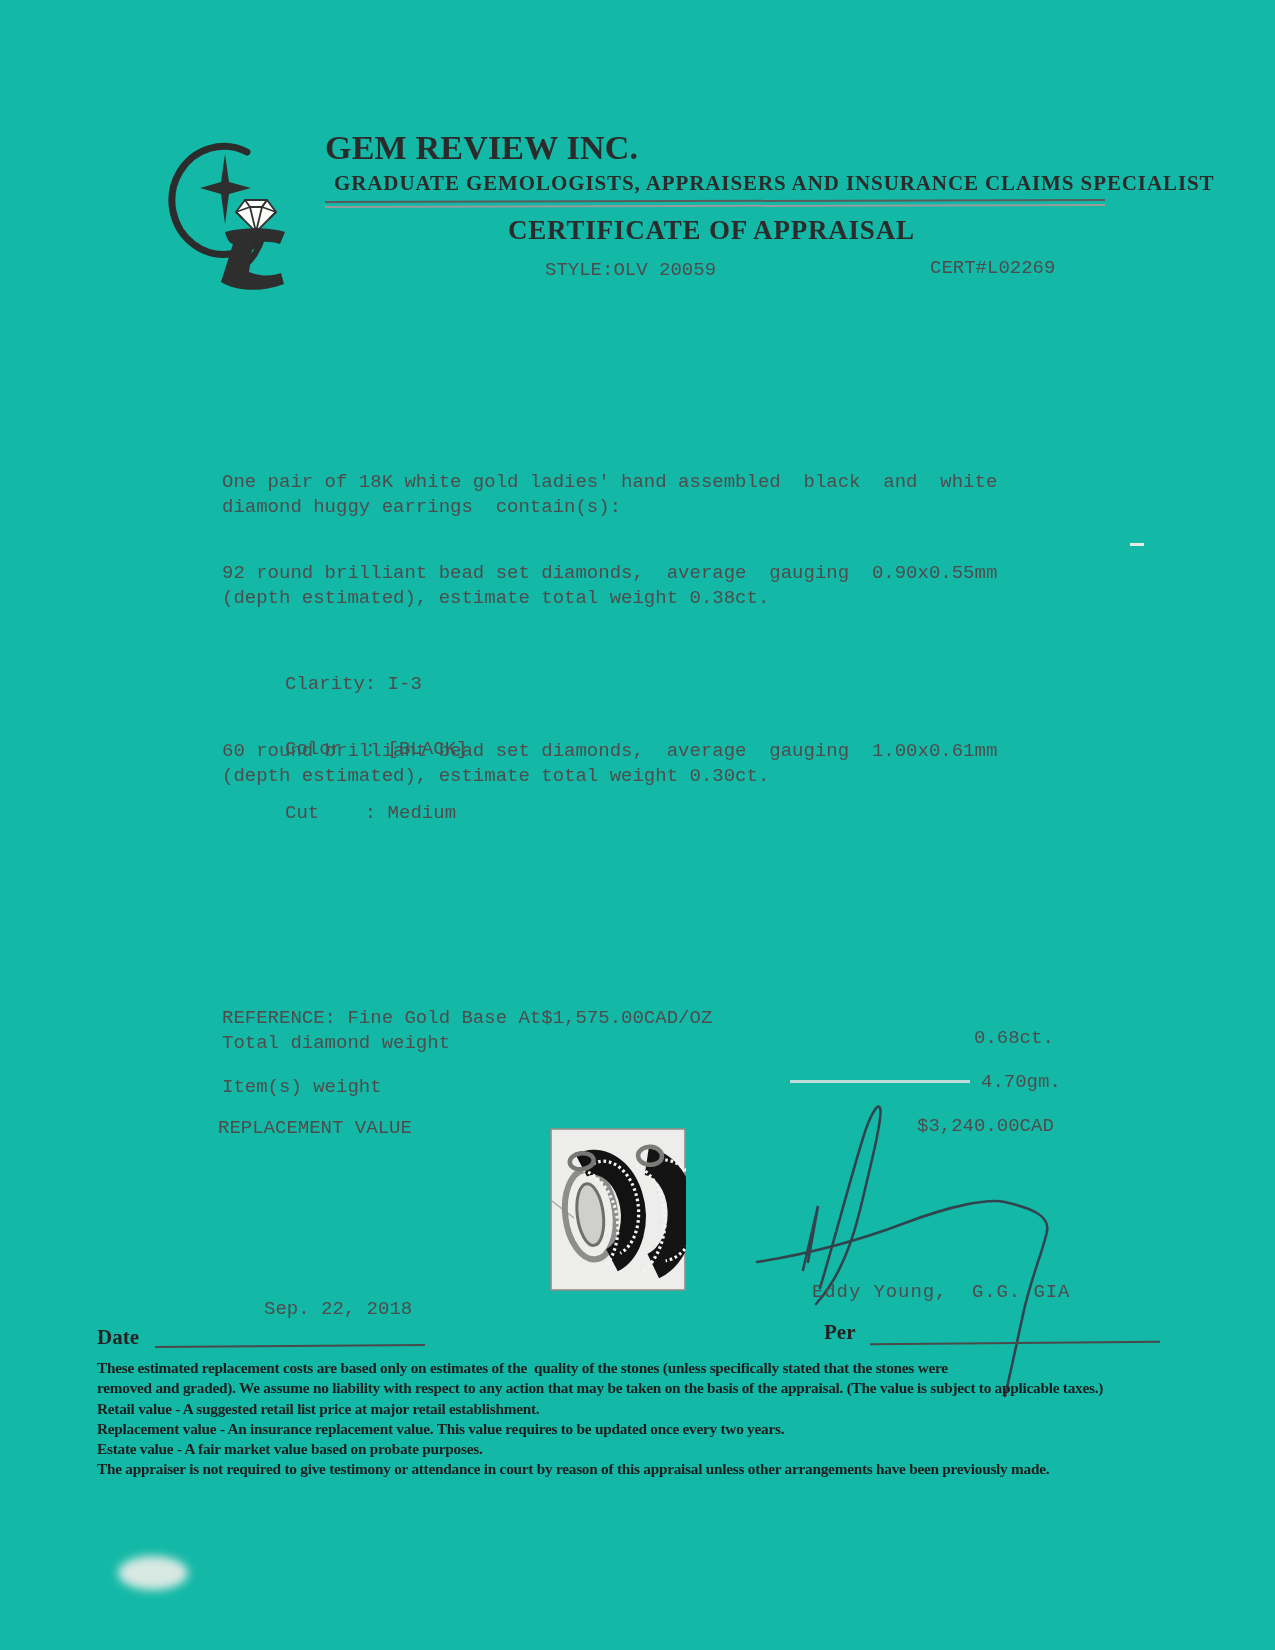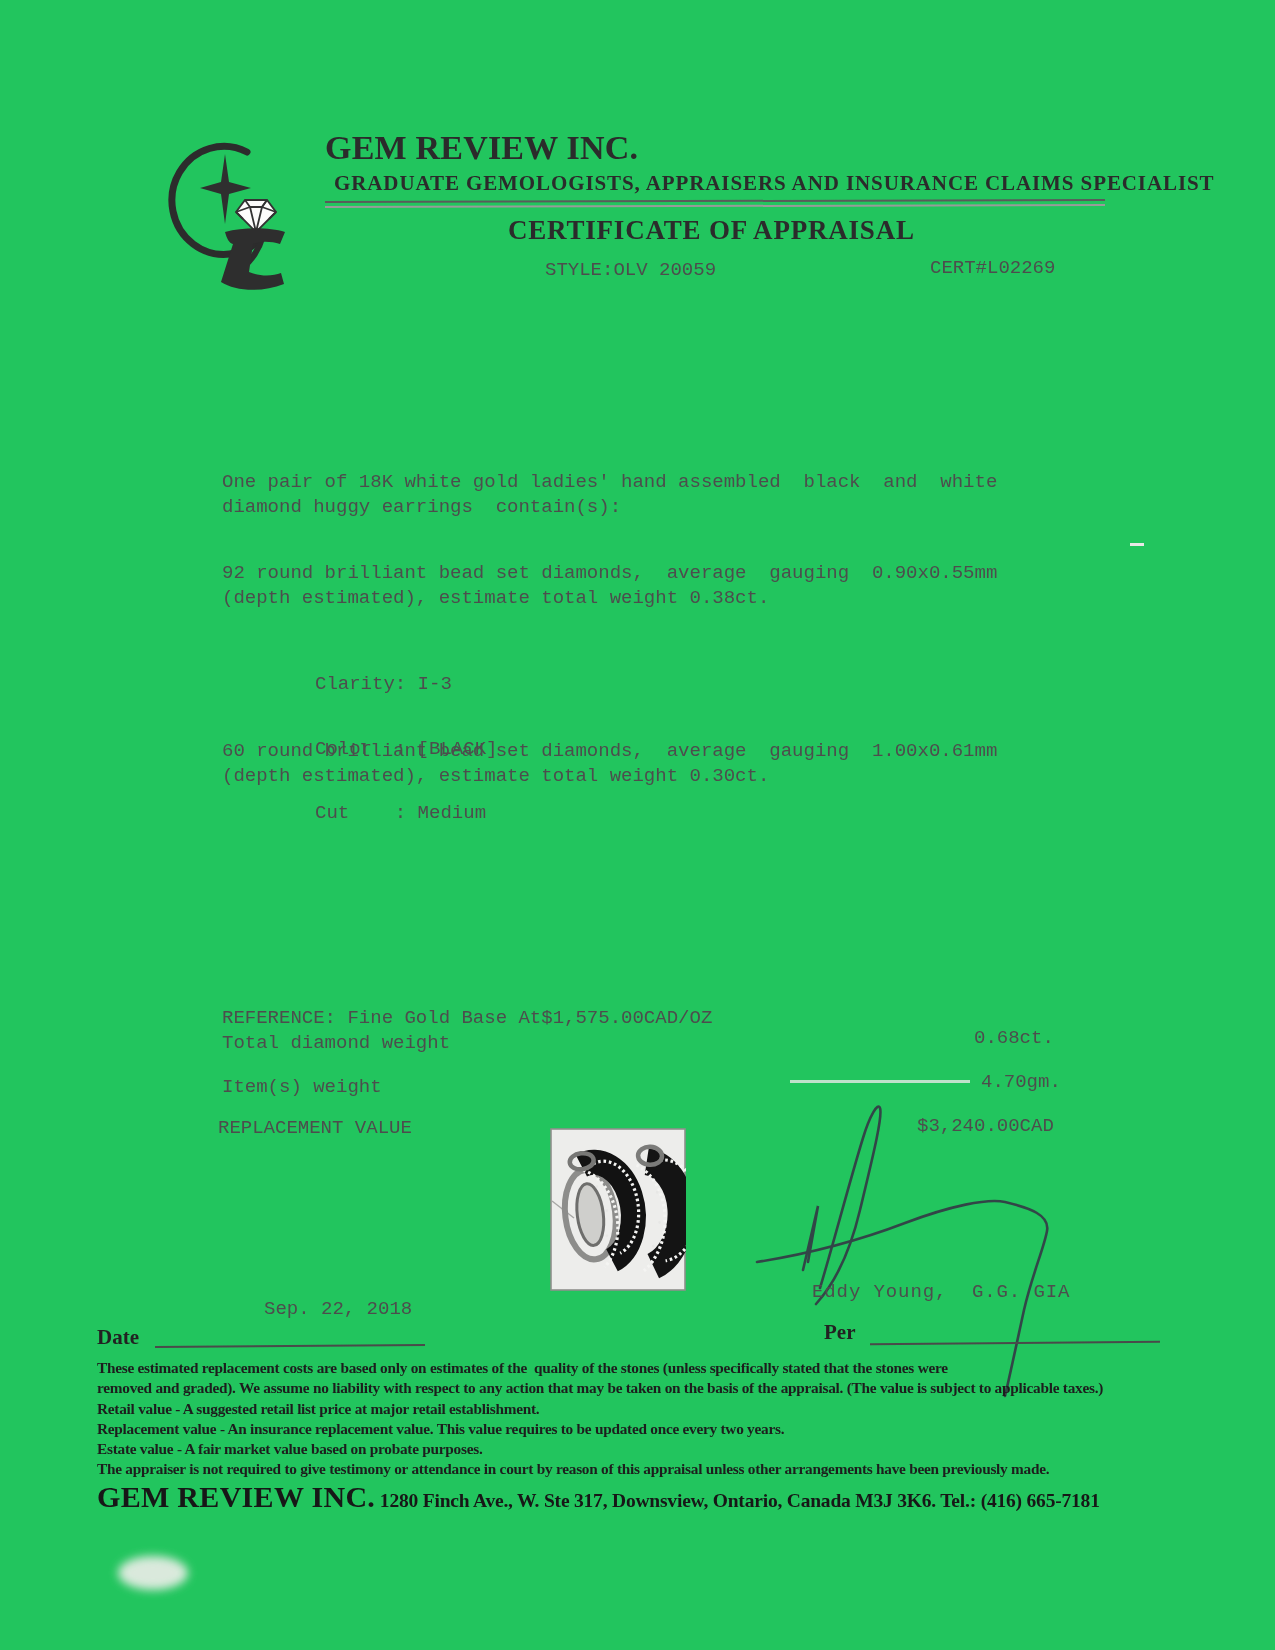--- a/index.html
+++ b/index.html
@@ -5,7 +5,7 @@
   html,body{margin:0;padding:0;background:#e8e8e6;}
   #page{
     position:relative;width:1275px;height:1650px;margin:0 auto;
-    background:#22c55e;overflow:hidden;
+    background:#14b8a6;overflow:hidden;
     font-family:"Liberation Serif","DejaVu Serif",serif;color:#2e2e2e;
   }
   .abs{position:absolute;}

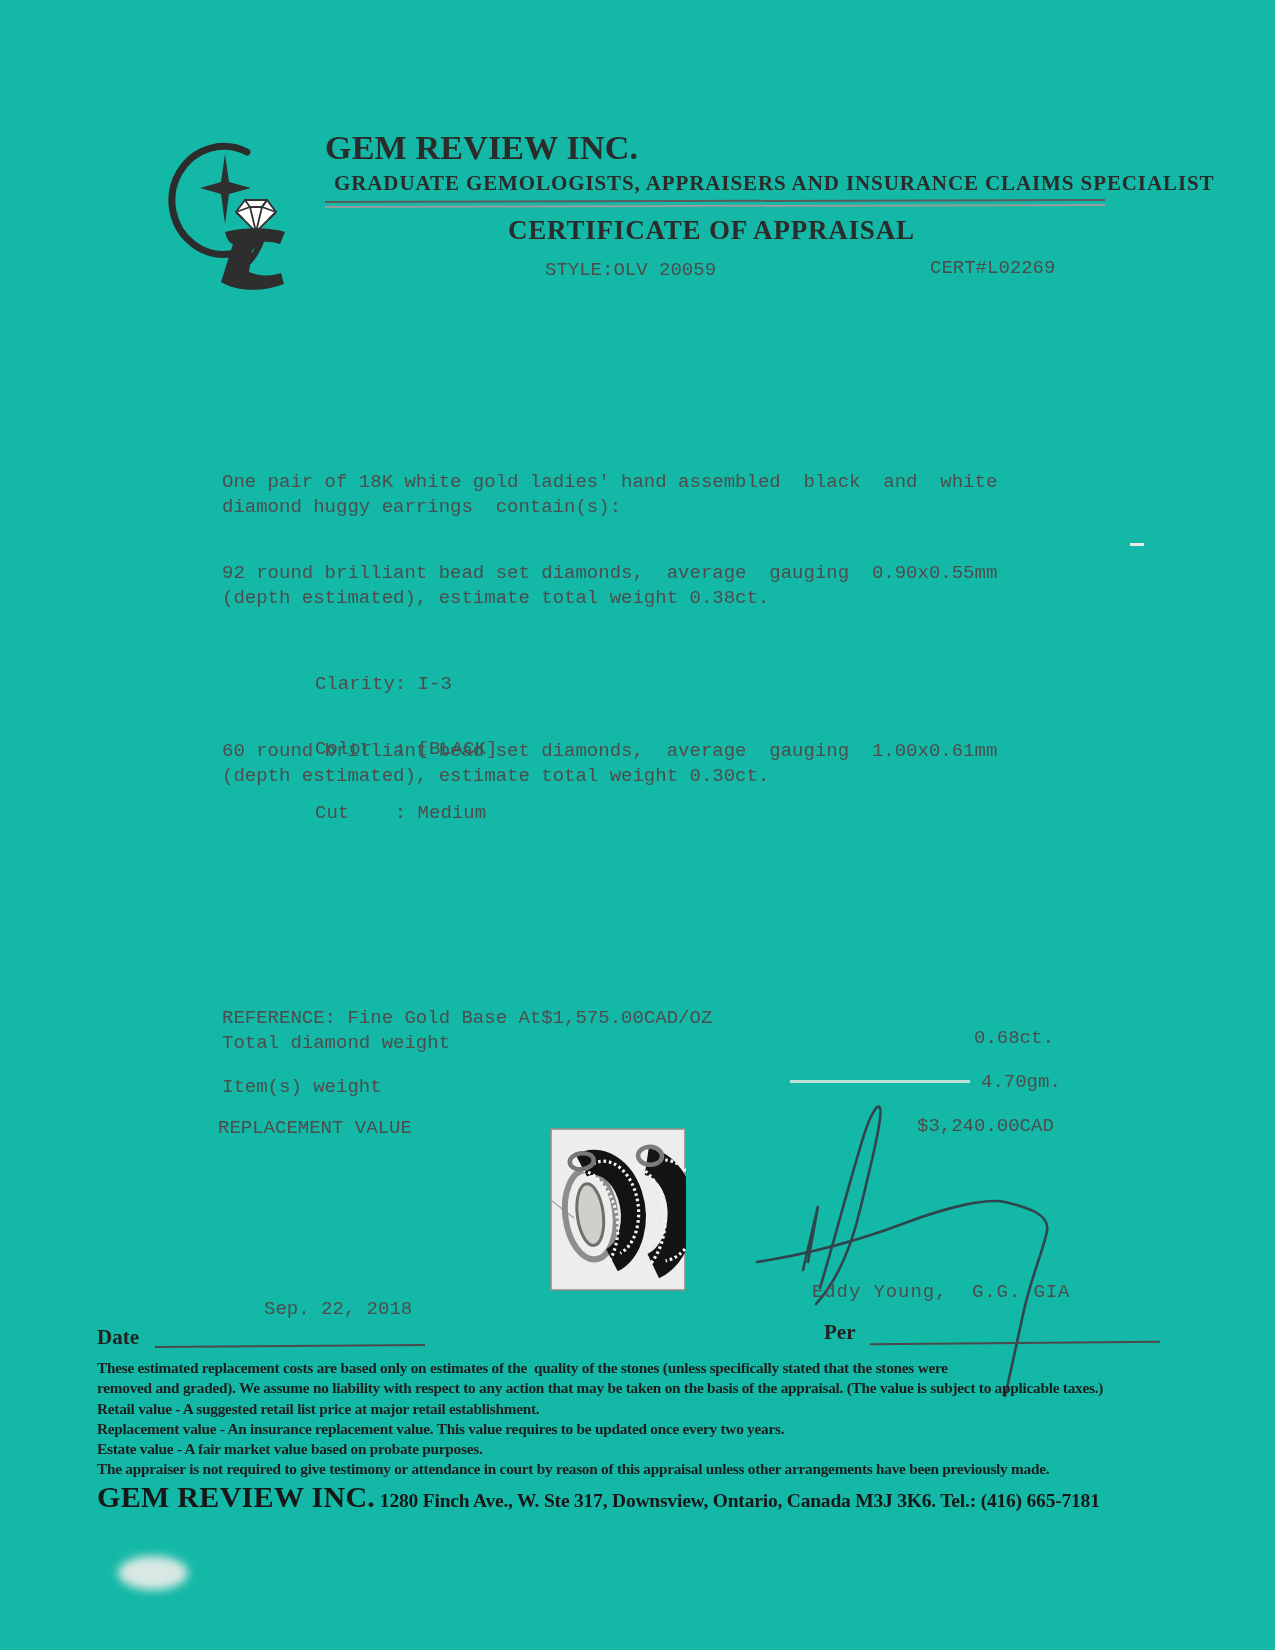--- a/index.html
+++ b/index.html
@@ -13,7 +13,7 @@
     font-family:"Liberation Mono","DejaVu Sans Mono",monospace;
     font-size:19px;color:#4d4d4d;white-space:pre;line-height:24.5px;
   }
-  .mono.specs{line-height:21.5px;margin-left:30px;}
+  .mono.specs{line-height:21.5px;}
   .serif-bold{font-weight:bold;color:#2b2b2b;}
   .company-name{font-size:34px;letter-spacing:0.2px;line-height:34px;}
   .tagline{font-size:21px;letter-spacing:0.9px;line-height:22px;}

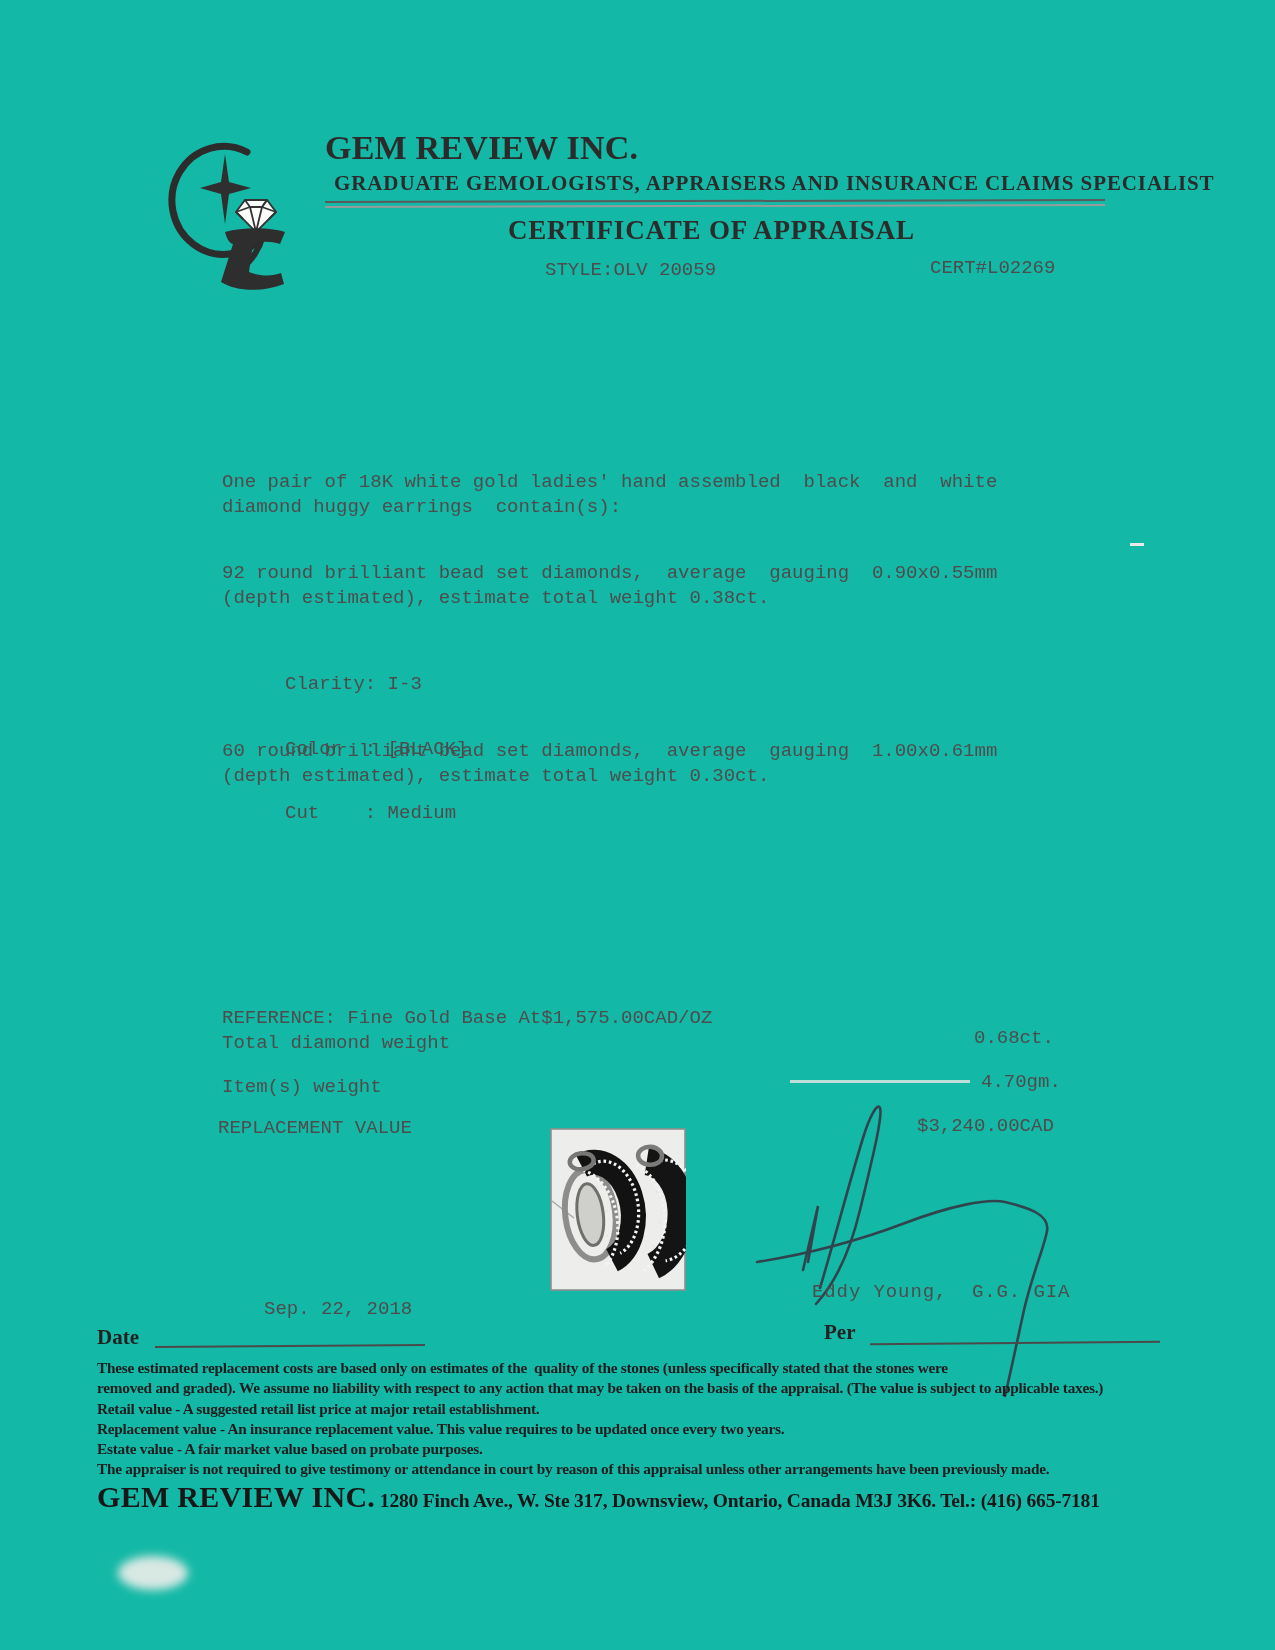--- a/index.html
+++ b/index.html
@@ -133,9 +133,6 @@
     <div class="disclaimer-line">The appraiser is not required to give testimony or attendance in court by reason of this appraisal unless other arrangements have been previously made.</div>
   </div>
 
-  <div class="abs" style="left:97px;top:1480px;white-space:nowrap;">
-    <span class="footer-big">GEM REVIEW INC.</span><span class="footer-small"> 1280 Finch Ave., W. Ste 317, Downsview, Ontario, Canada M3J 3K6.  Tel.: (416) 665-7181</span>
-  </div>
 
   <div class="abs artifact" style="left:1130px;top:543px;width:14px;height:3px;"></div>
   <div class="abs smudge" style="left:118px;top:1556px;width:70px;height:34px;"></div>

